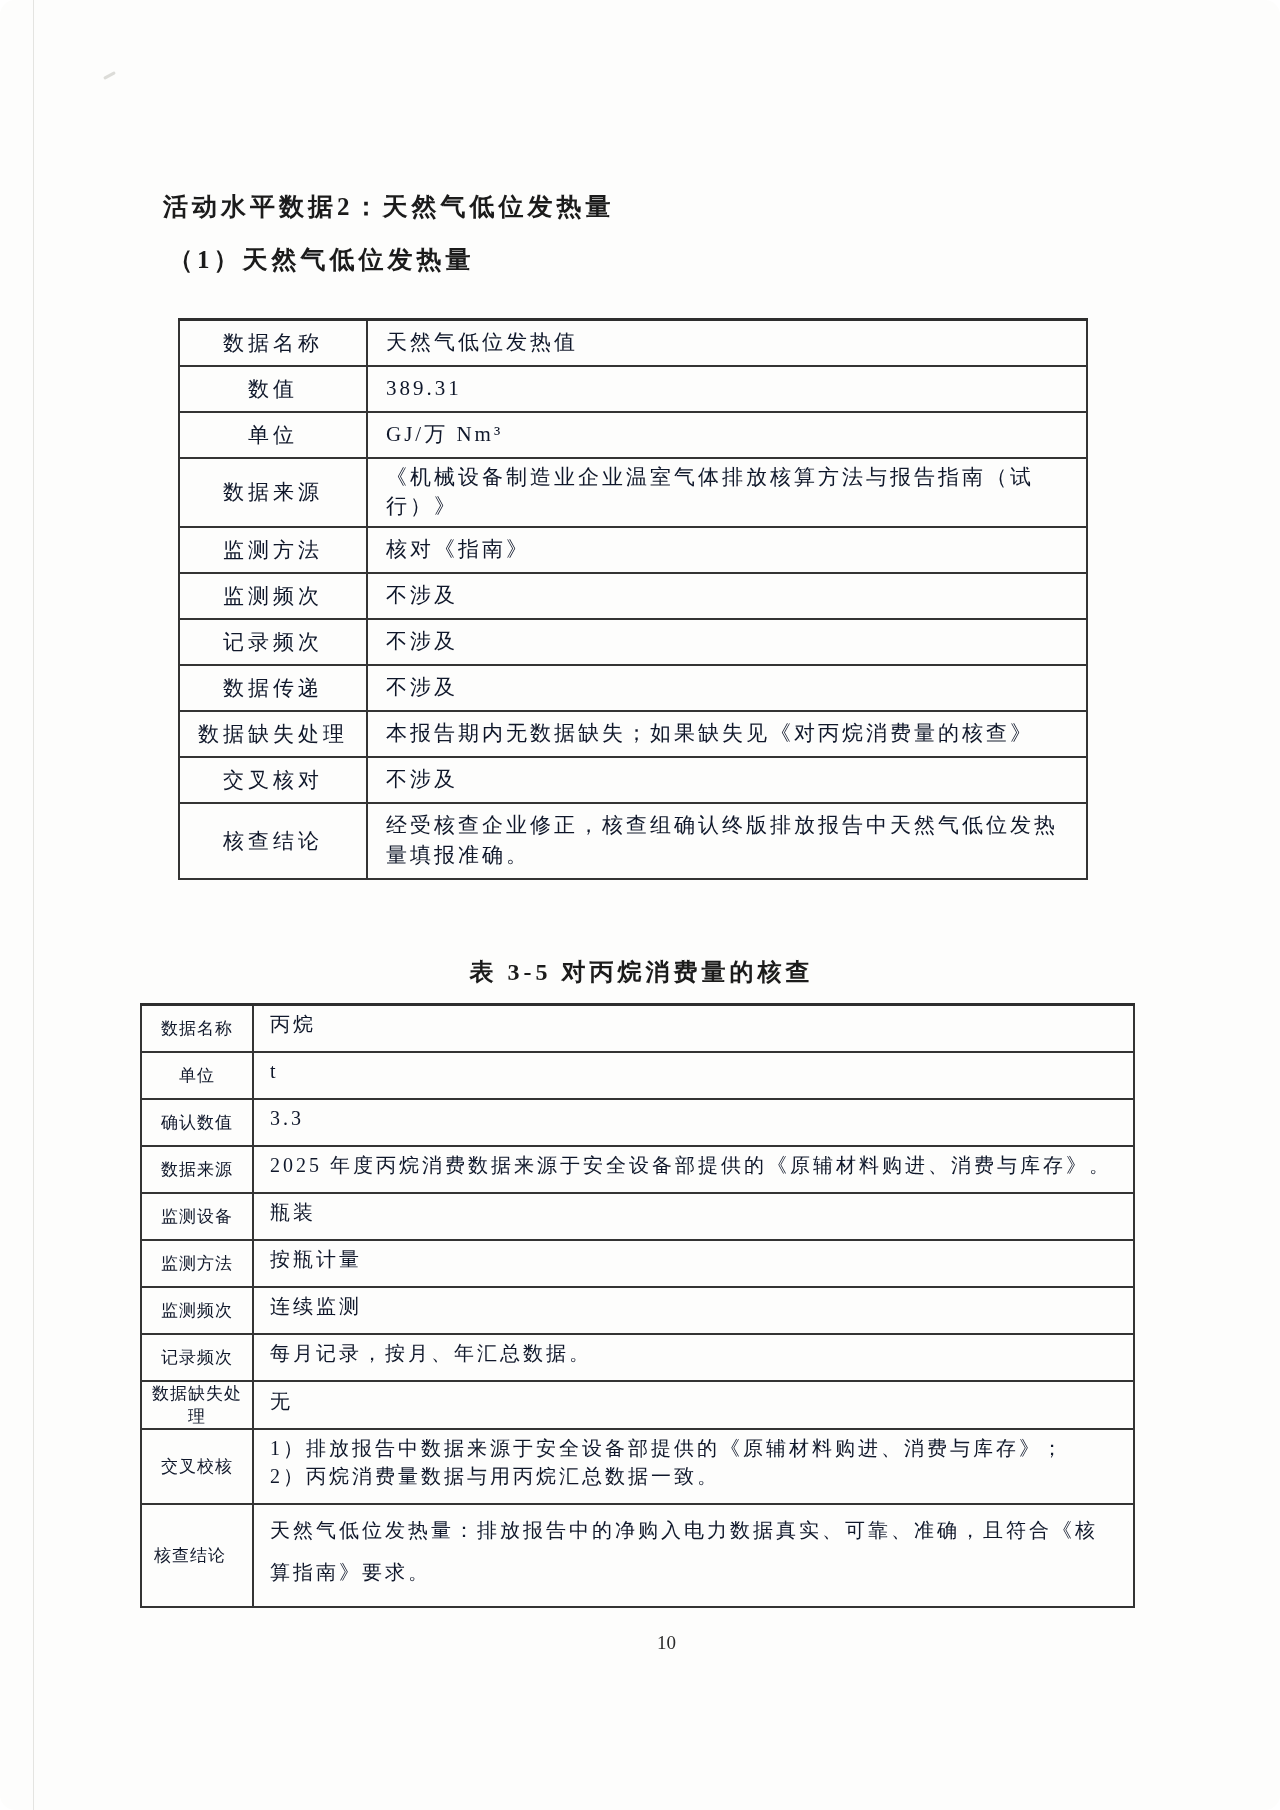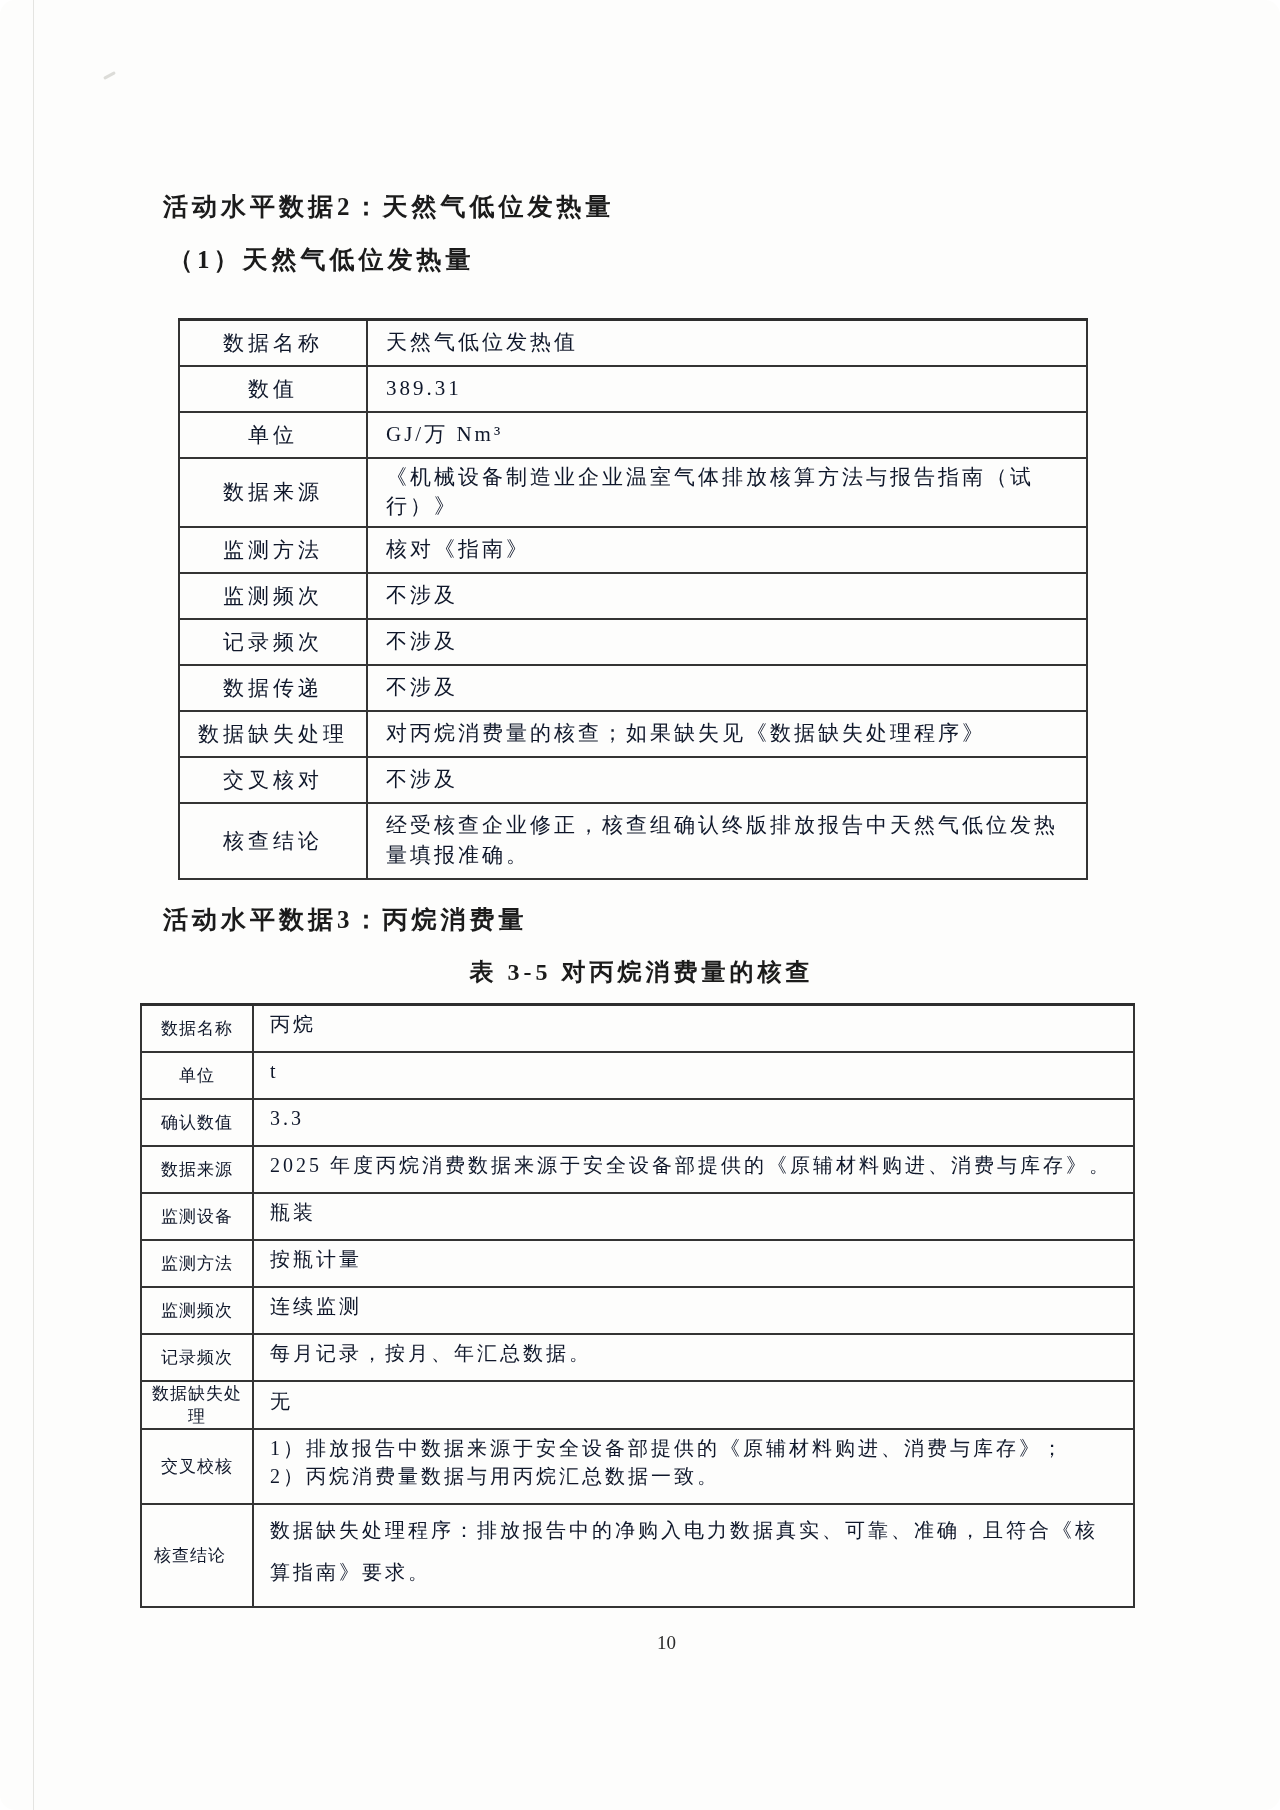--- a/index.html
+++ b/index.html
@@ -149,7 +149,7 @@
       </tr>
       <tr>
         <td class="lbl">数据缺失处理</td>
-        <td class="val">对丙烷消费量的核查；如果缺失见《数据缺失处理程序》</td>
+        <td class="val">本报告期内无数据缺失；如果缺失见《对丙烷消费量的核查》</td>
       </tr>
       <tr>
         <td class="lbl">交叉核对</td>

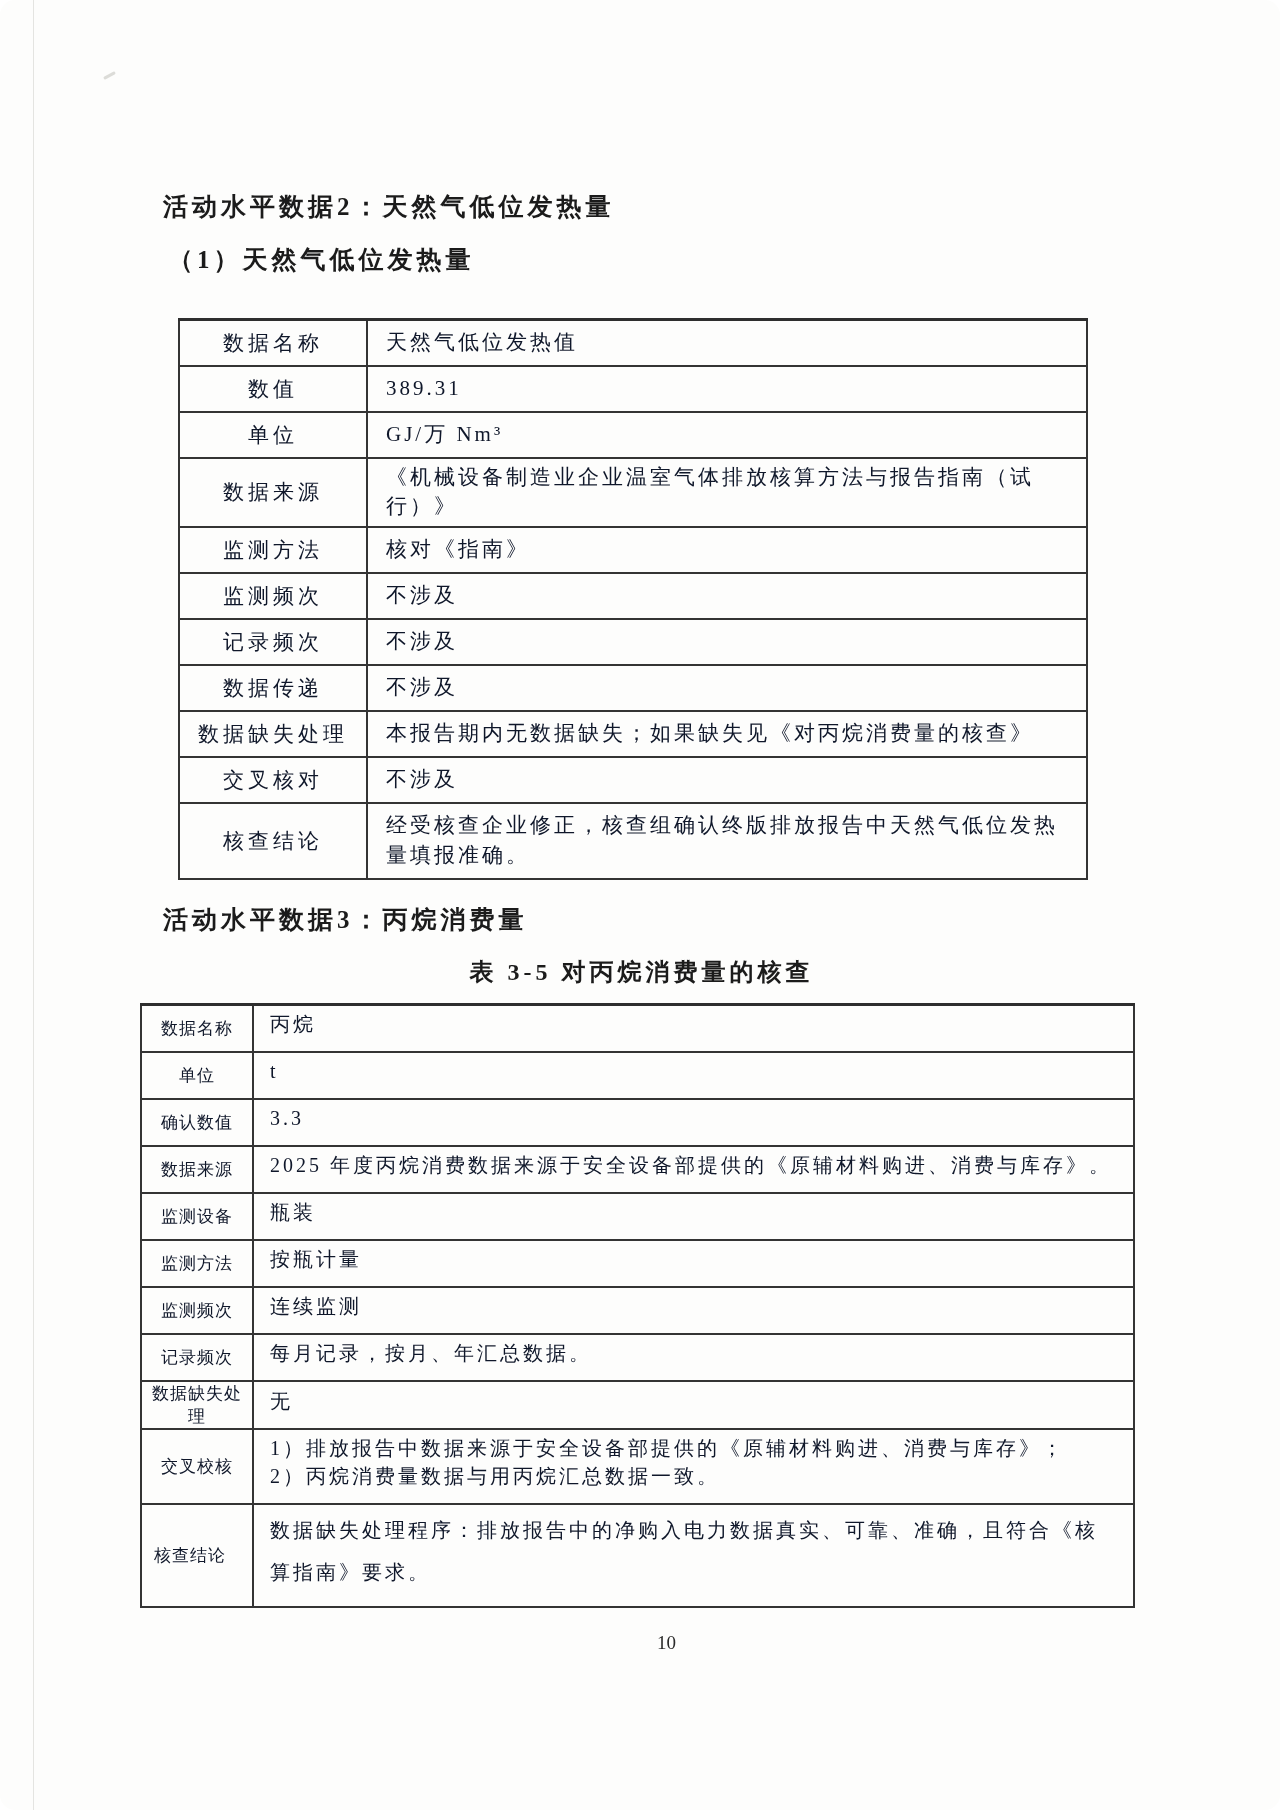--- a/index.html
+++ b/index.html
@@ -162,7 +162,6 @@
     </tbody>
   </table>
 
-  <div class="h h3">活动水平数据3：丙烷消费量</div>
   <div class="ttitle">表 3-5  对丙烷消费量的核查</div>
 
   <table class="t t2">

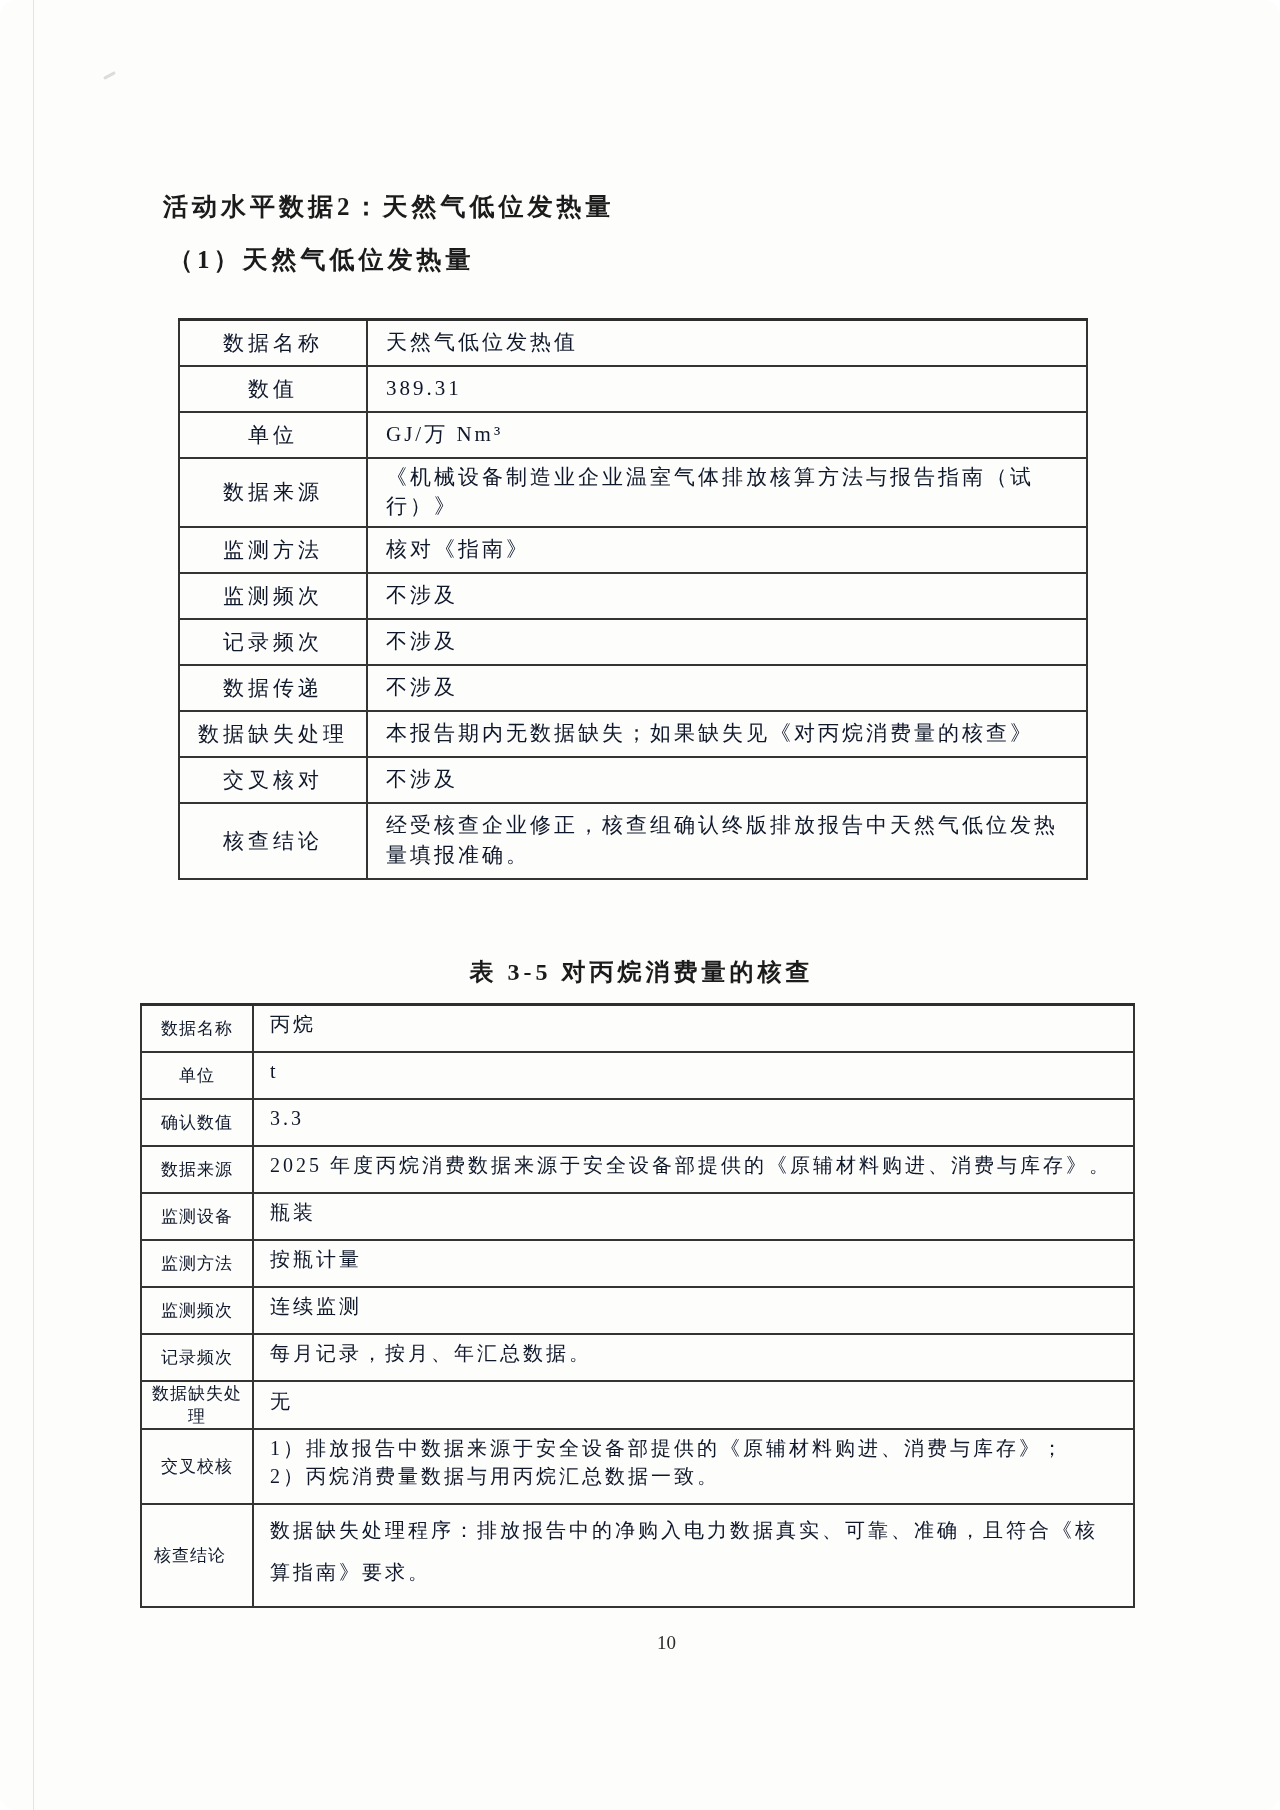--- a/index.html
+++ b/index.html
@@ -209,7 +209,7 @@
       </tr>
       <tr class="xtall">
         <td class="lbl">核查结论</td>
-        <td class="val">数据缺失处理程序：排放报告中的净购入电力数据真实、可靠、准确，且符合《核算指南》要求。</td>
+        <td class="val">天然气低位发热量：排放报告中的净购入电力数据真实、可靠、准确，且符合《核算指南》要求。</td>
       </tr>
     </tbody>
   </table>

